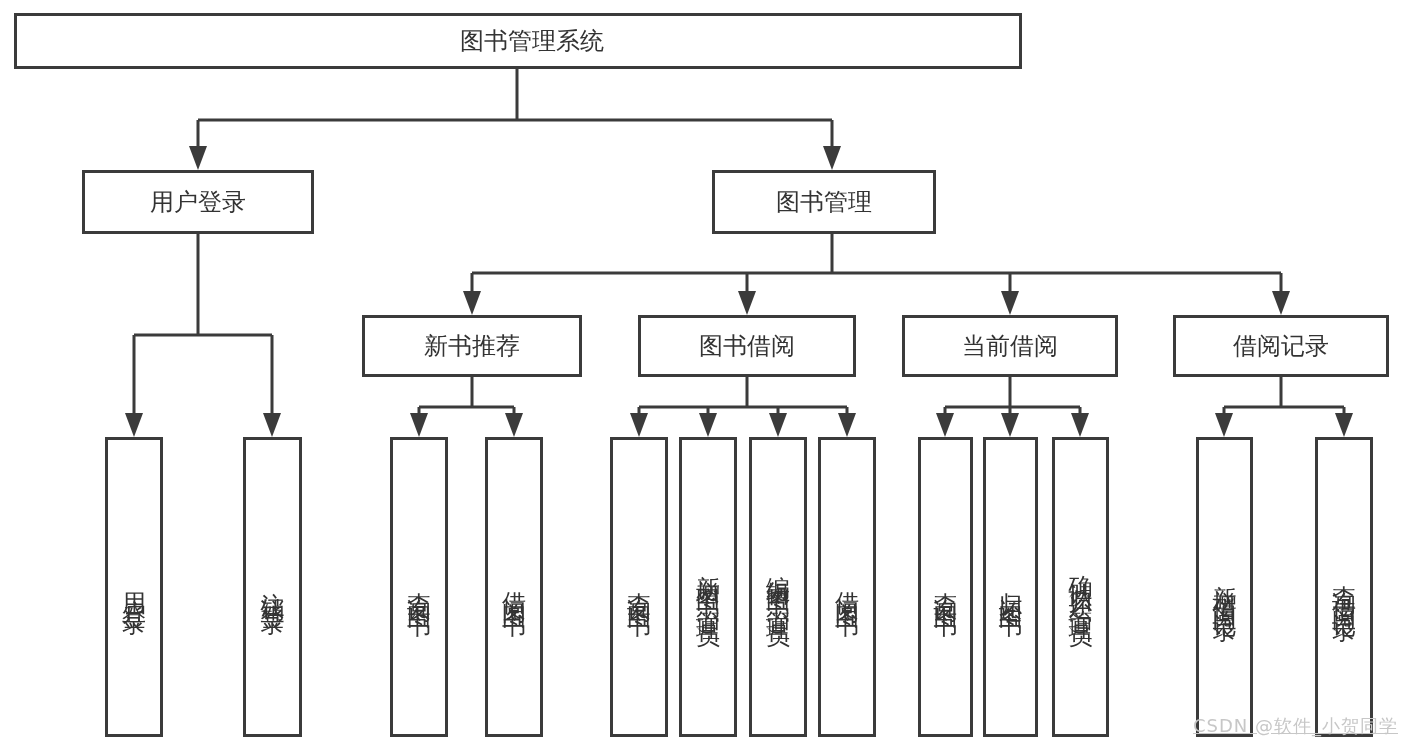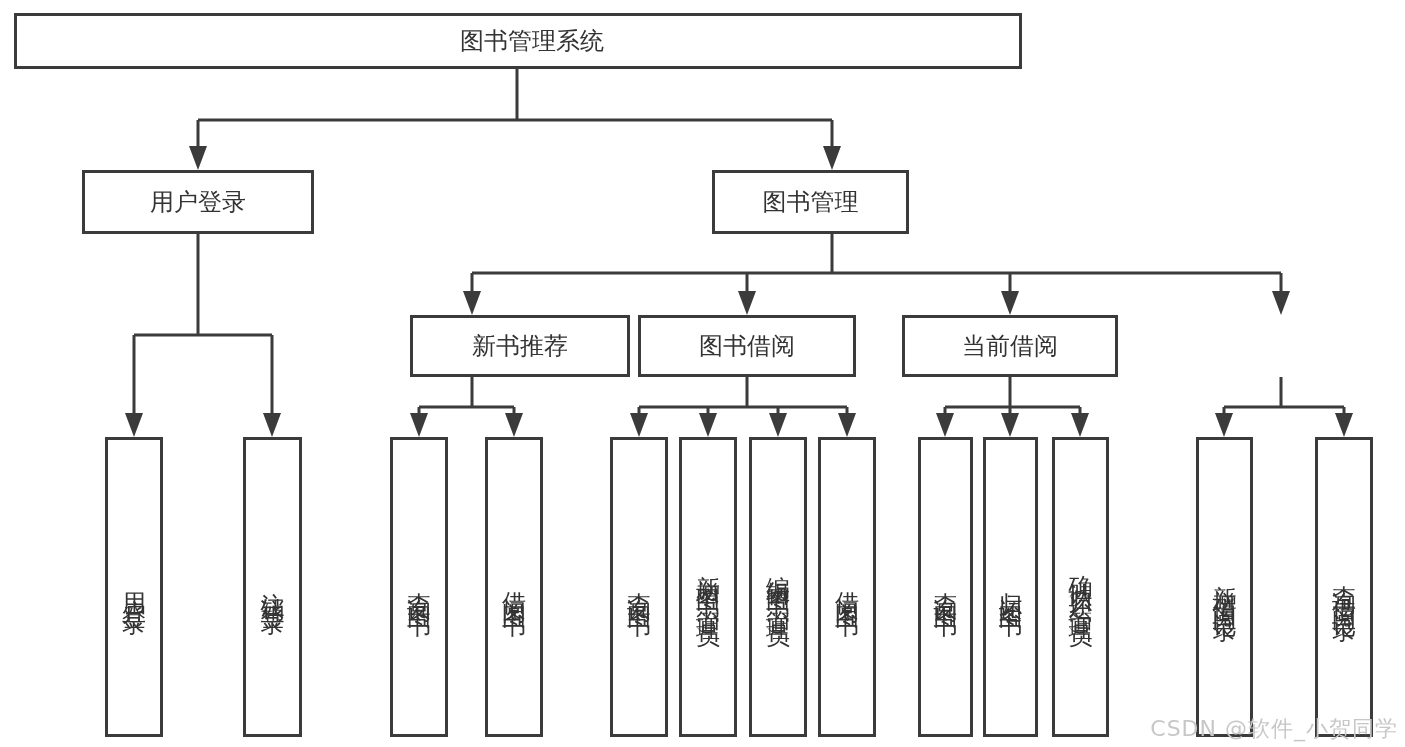--- a/index.html
+++ b/index.html
@@ -78,7 +78,7 @@
   <div class="node" style="left:14px;top:13px;width:1008px;height:56px;padding-left:28px;">图书管理系统</div>
 
   <div class="node" style="left:82px;top:170px;width:232px;height:64px;">用户登录</div>
-  <div class="node" style="left:712px;top:170px;width:197px;height:64px;">图书管理</div>
+  <div class="node" style="left:712px;top:170px;width:224px;height:64px;">图书管理</div>
 
   <div class="node" style="left:362px;top:315px;width:220px;height:62px;margin-left:48px;">新书推荐</div>
   <div class="node" style="left:902px;top:315px;width:216px;height:62px;">当前借阅</div>

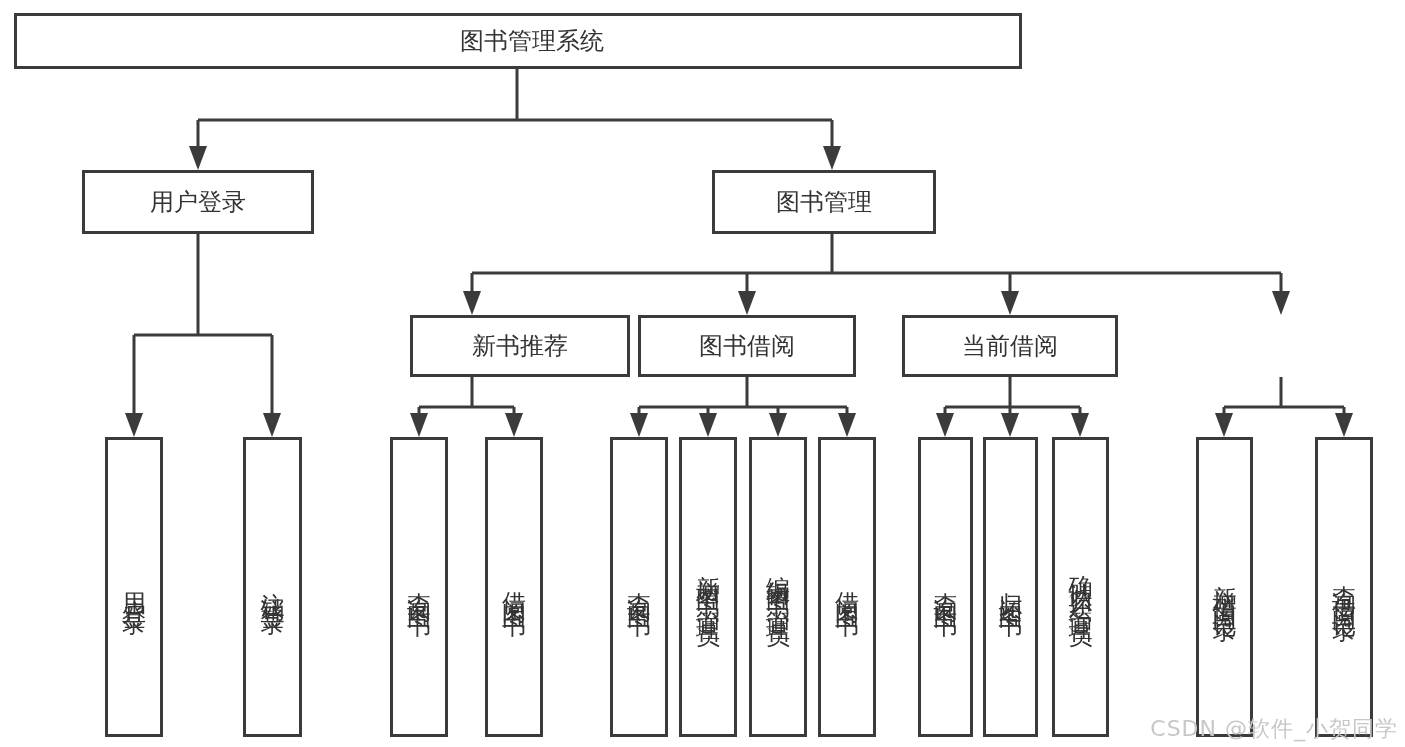--- a/index.html
+++ b/index.html
@@ -80,7 +80,7 @@
   <div class="node" style="left:82px;top:170px;width:232px;height:64px;">用户登录</div>
   <div class="node" style="left:712px;top:170px;width:224px;height:64px;">图书管理</div>
 
-  <div class="node" style="left:362px;top:315px;width:220px;height:62px;margin-left:48px;">新书推荐</div>
+  <div class="node" style="left:362px;top:315px;width:220px;height:62px;">新书推荐</div>
   <div class="node" style="left:902px;top:315px;width:216px;height:62px;">当前借阅</div>
   <div class="node" style="left:638px;top:315px;width:218px;height:62px;">图书借阅</div>
 

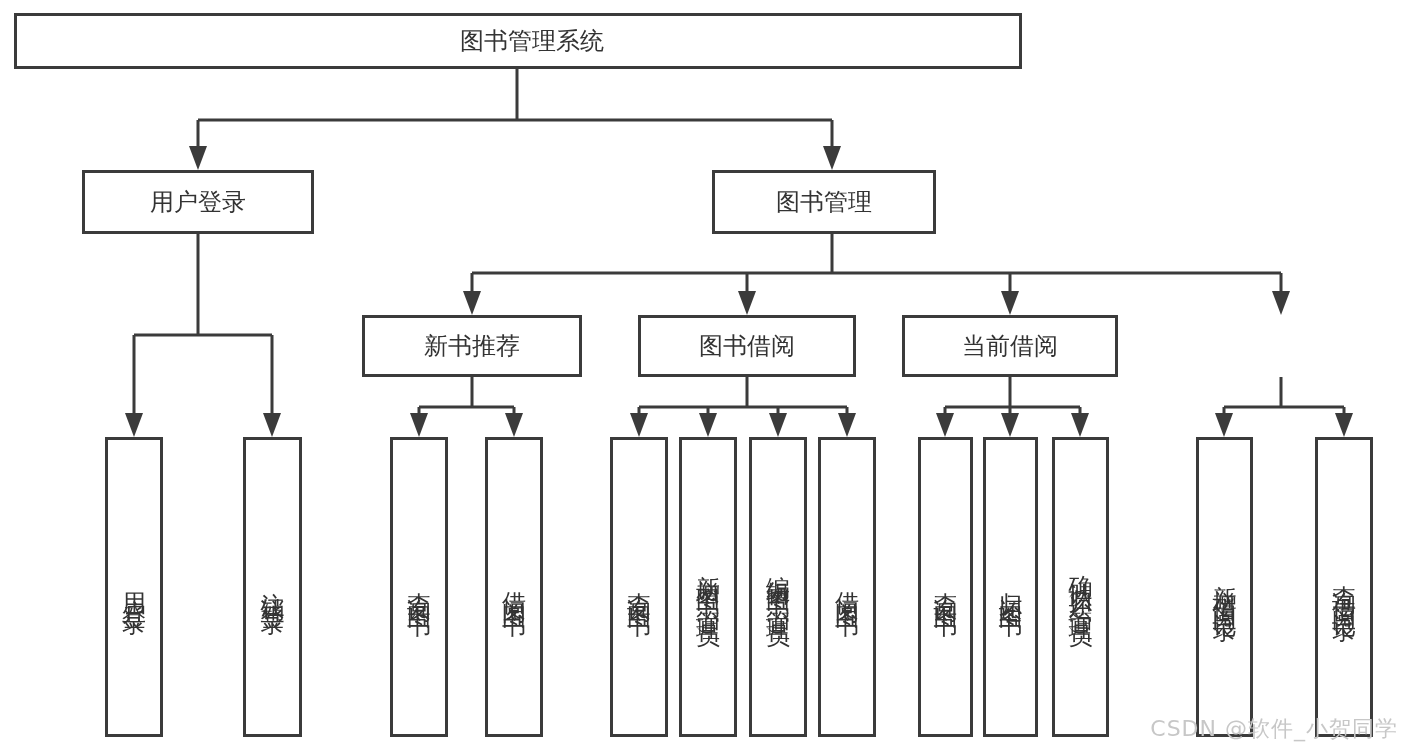--- a/index.html
+++ b/index.html
@@ -83,6 +83,7 @@
   <div class="node" style="left:362px;top:315px;width:220px;height:62px;">新书推荐</div>
   <div class="node" style="left:902px;top:315px;width:216px;height:62px;">当前借阅</div>
   <div class="node" style="left:638px;top:315px;width:218px;height:62px;">图书借阅</div>
+  <div class="node" style="left:1173px;top:315px;width:216px;height:62px;">借阅记录</div>
 
   <div class="node leaf" style="left:105px;top:437px;width:58px;height:300px;">用户登录</div>
   <div class="node leaf" style="left:243px;top:437px;width:59px;height:300px;">注销登录</div>

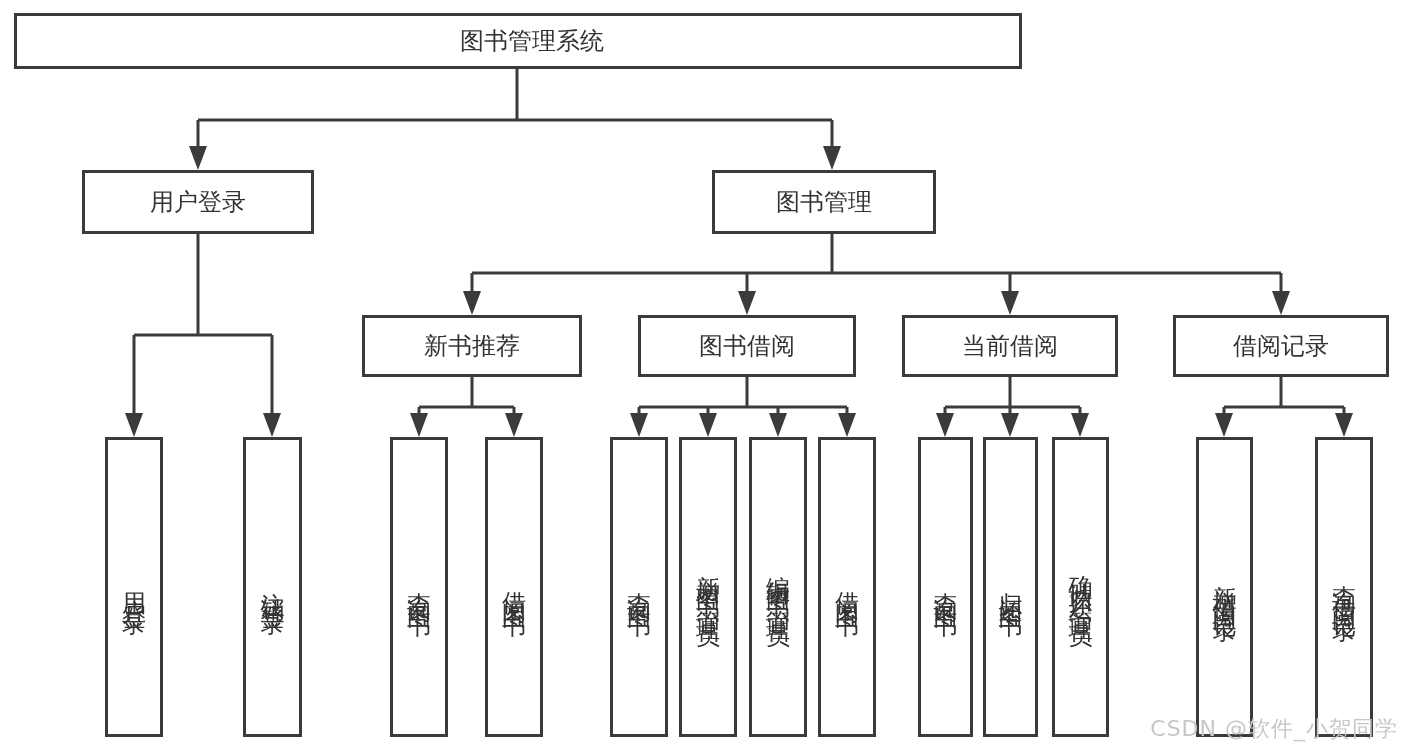--- a/index.html
+++ b/index.html
@@ -31,7 +31,7 @@
   .watermark{
     position:absolute;z-index:3;
     color:var(--watermark,#c7c7c7);
-    font-size:22px;letter-spacing:1px;
+    font-size:18px;letter-spacing:1px;text-decoration:underline;
   }
 </style>
 </head>

